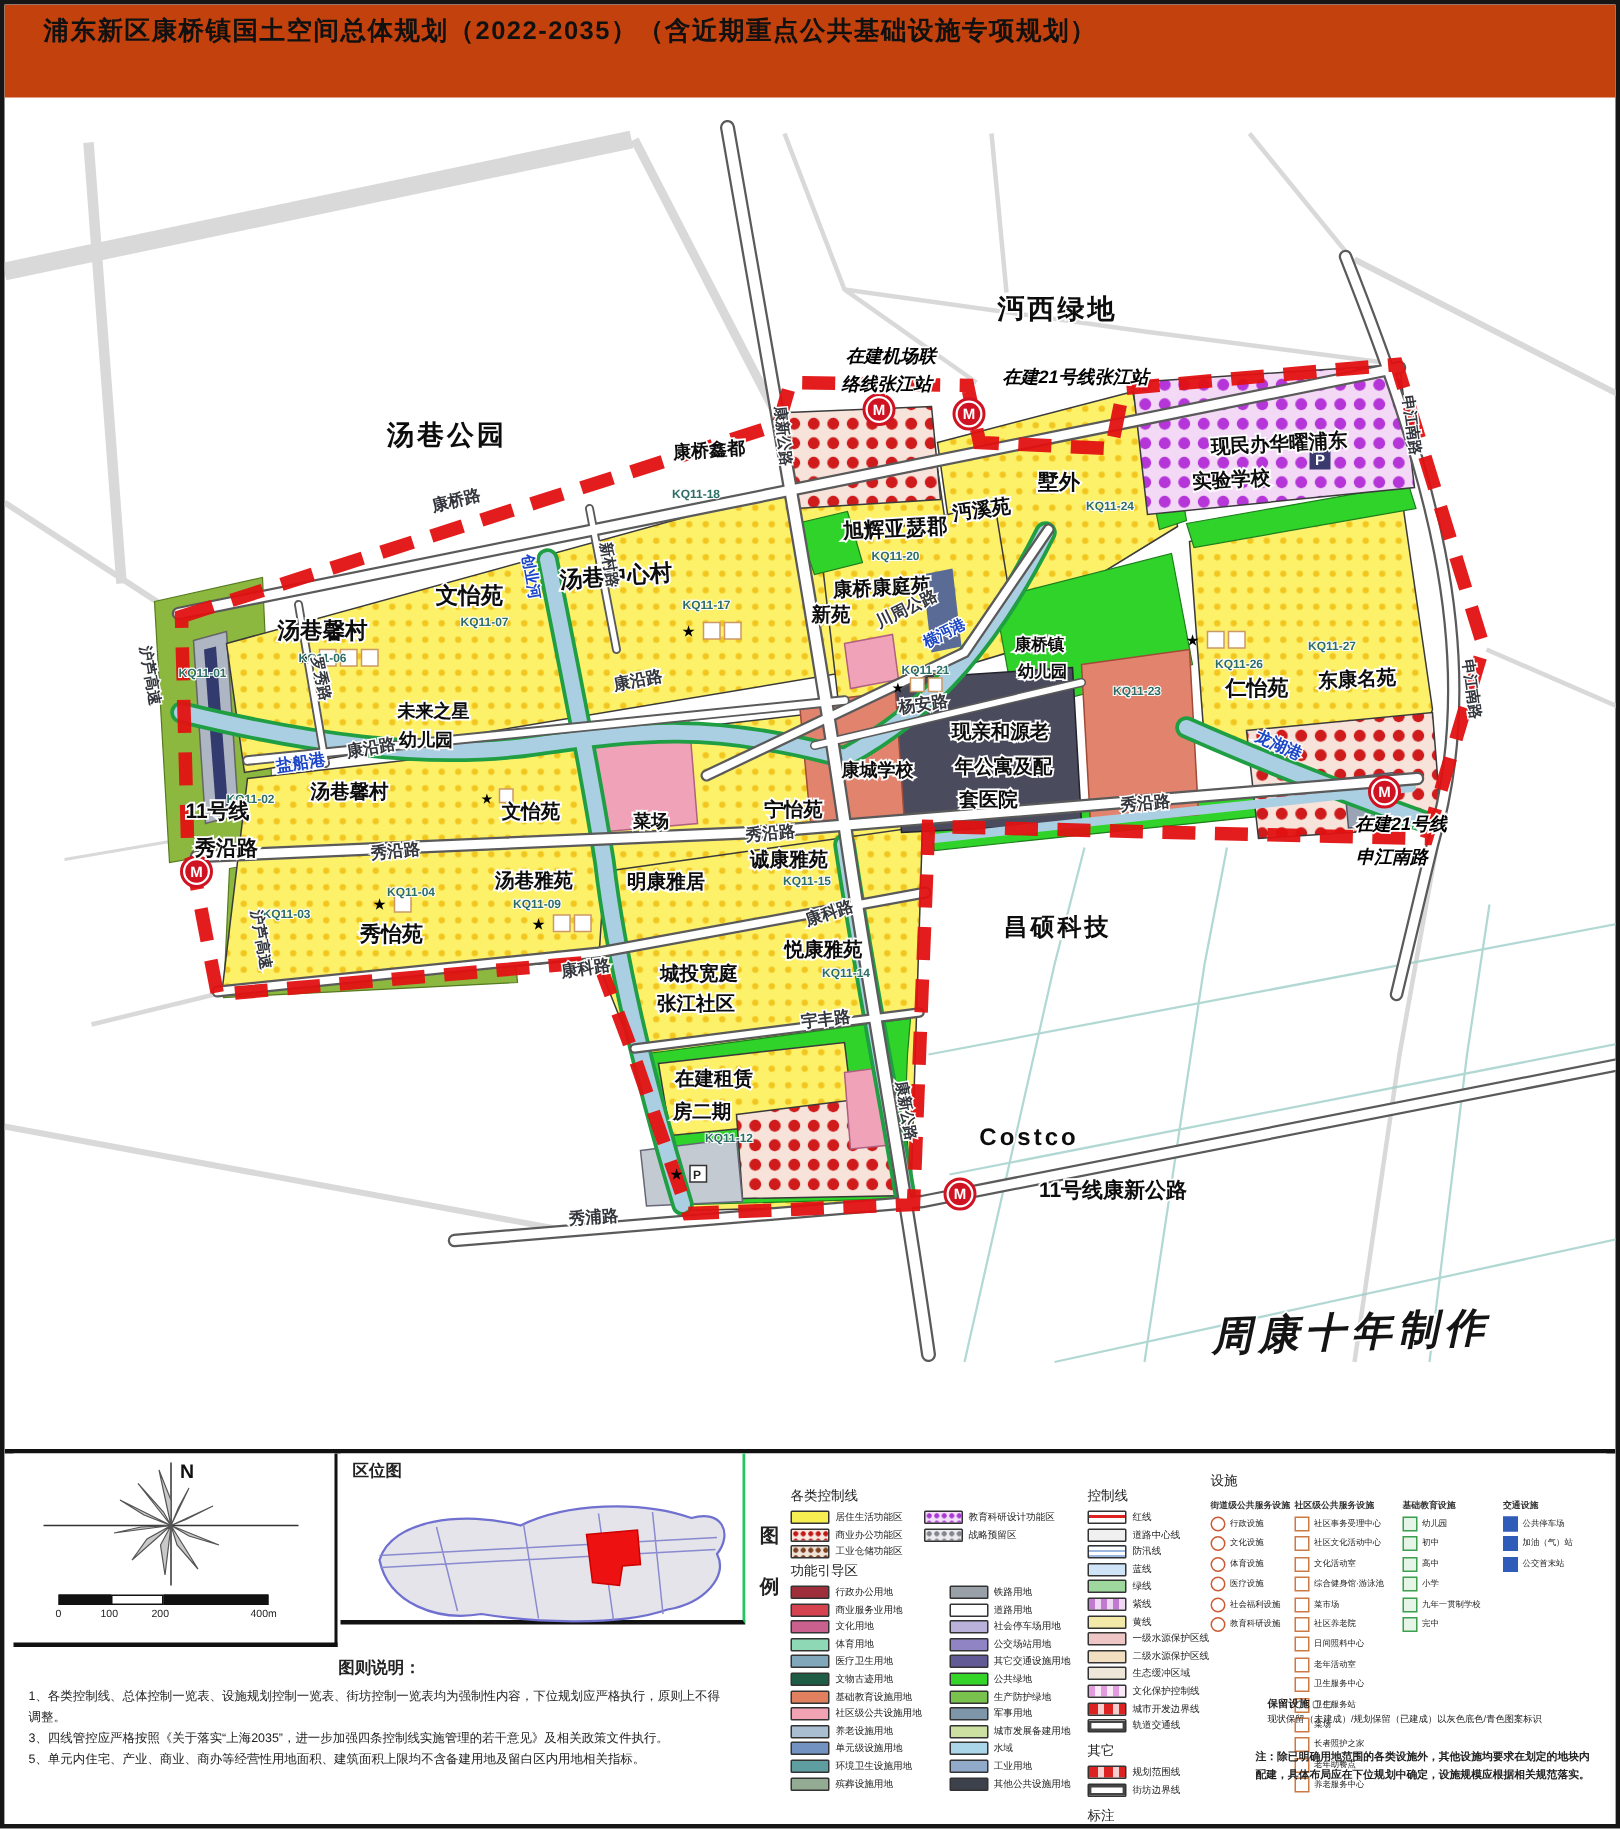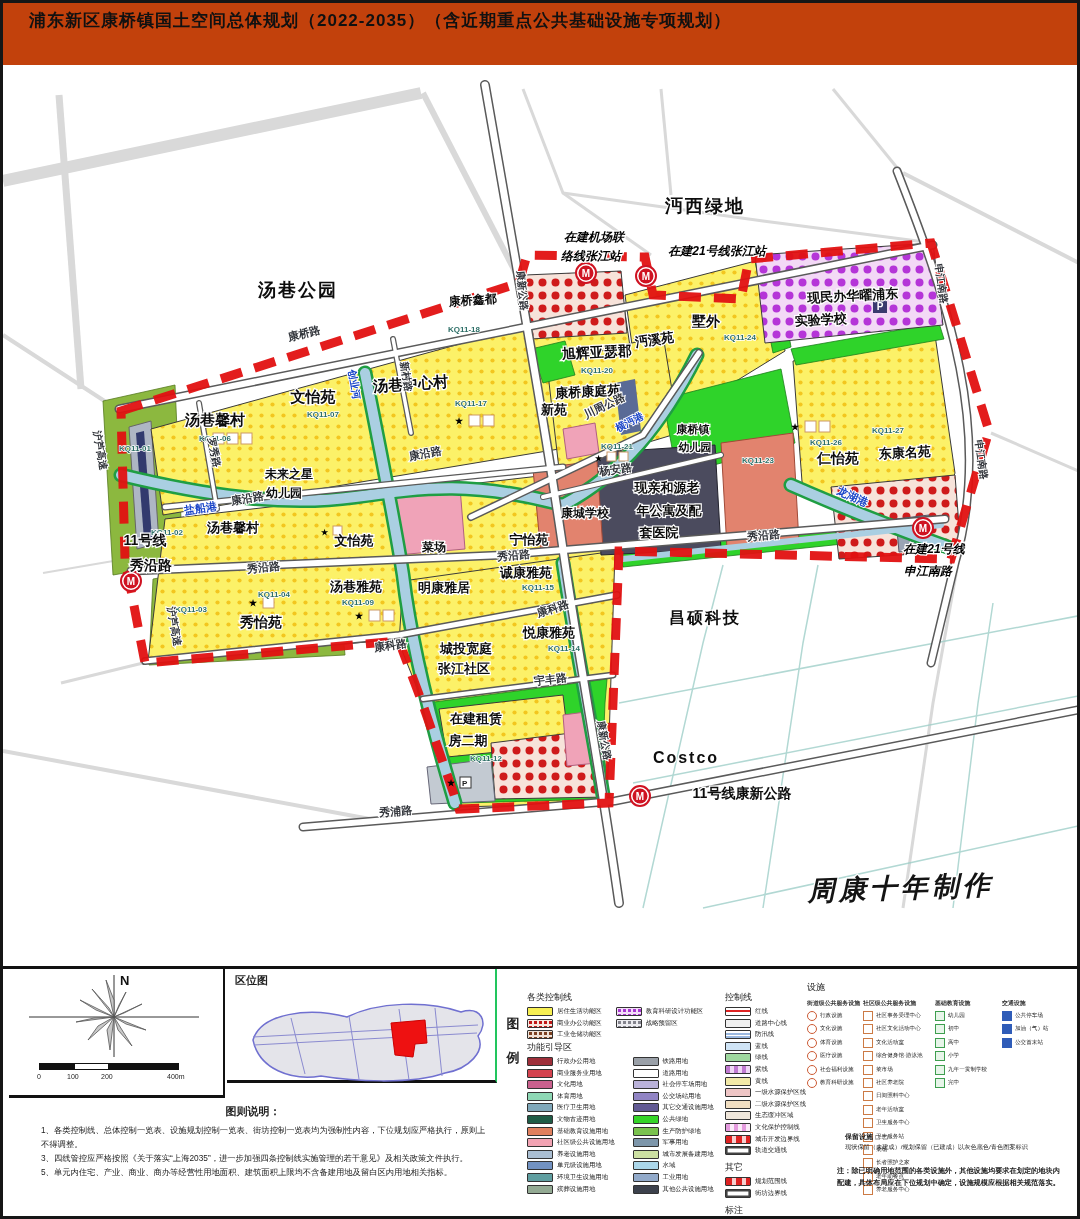--- a/index.html
+++ b/index.html
@@ -33,7 +33,7 @@
   .legend-box{left:494px;top:0;right:6px;bottom:4px;}
   .notes-box{left:6px;top:129px;width:488px;bottom:4px;padding:6px 10px;}
   .notes-box .nt{font-size:11px;font-weight:700;color:#222;margin-bottom:4px;text-align:center;}
-  .notes-box .nl{font-size:8.3px;color:#222;line-height:14px;margin-left:22px;}
+  .notes-box .nl{font-size:8.3px;color:#222;line-height:14px;}
   .lgmark{position:absolute;left:8px;top:38px;font-size:13px;font-weight:700;color:#222;width:16px;line-height:34px;text-align:center;}
   .sec-h{font-size:9px;font-weight:400;color:#222;margin-bottom:3px;}
   .lg-item{display:flex;align-items:center;margin-bottom:2.6px;}

